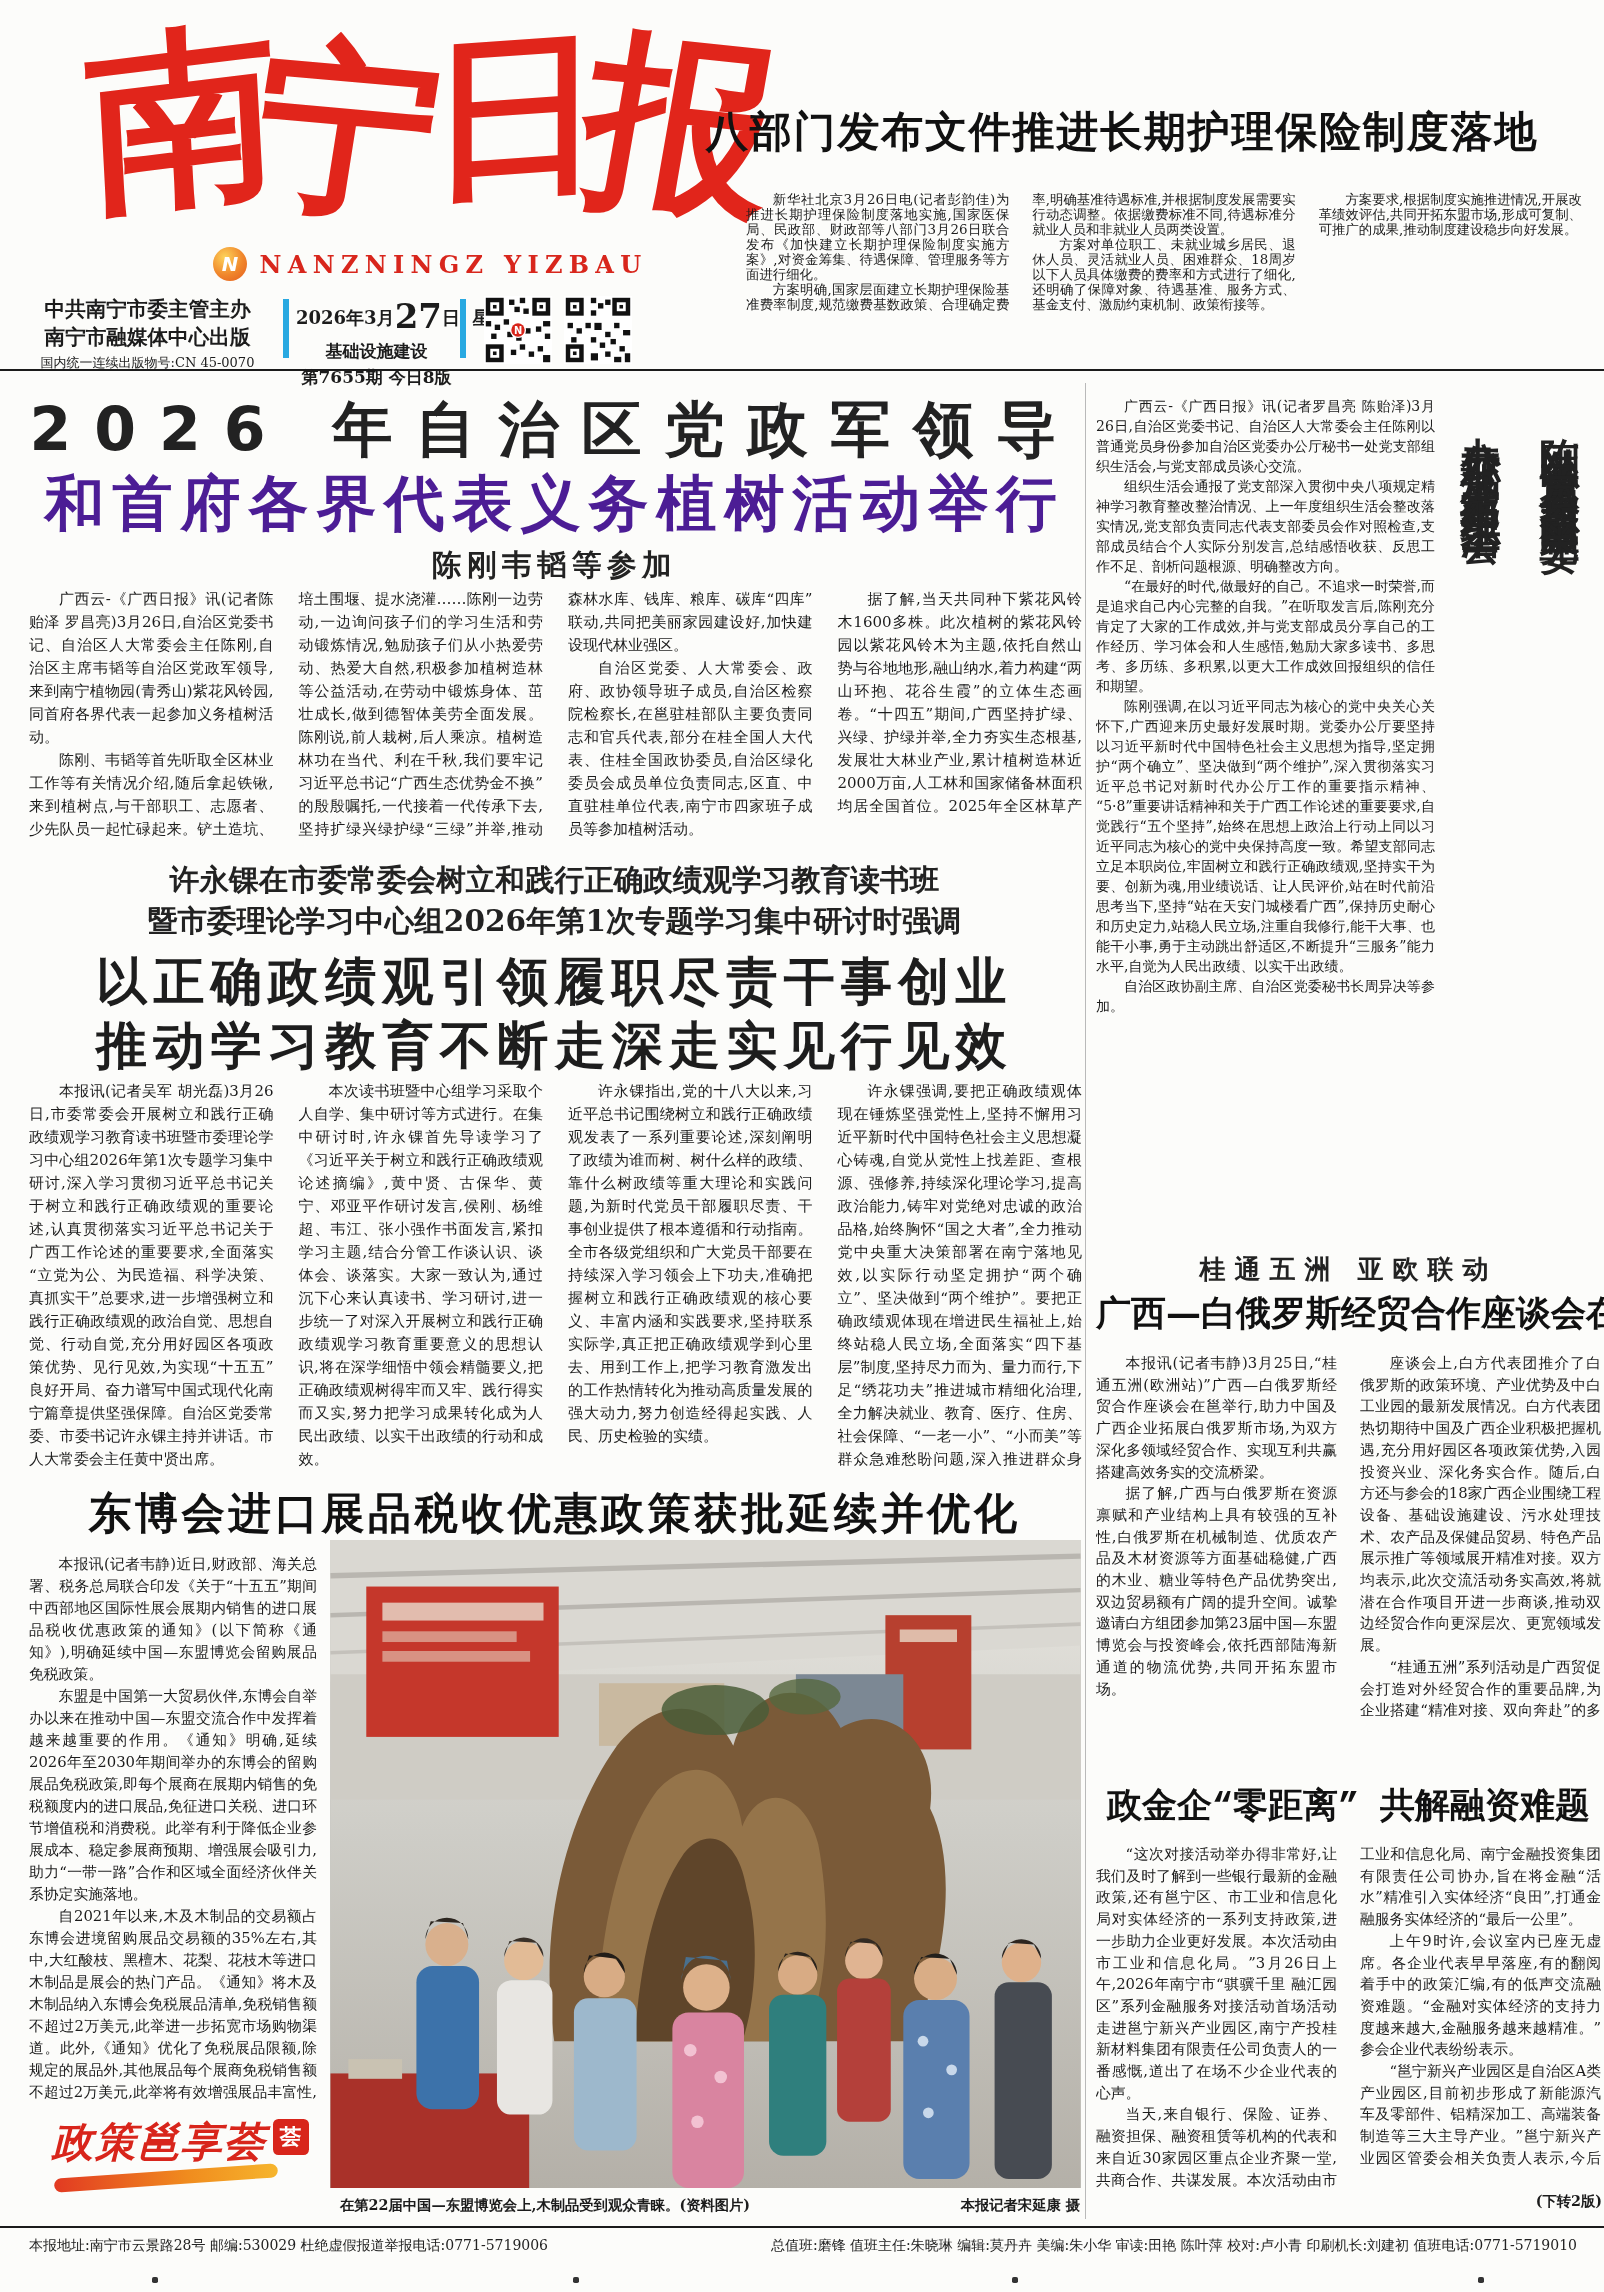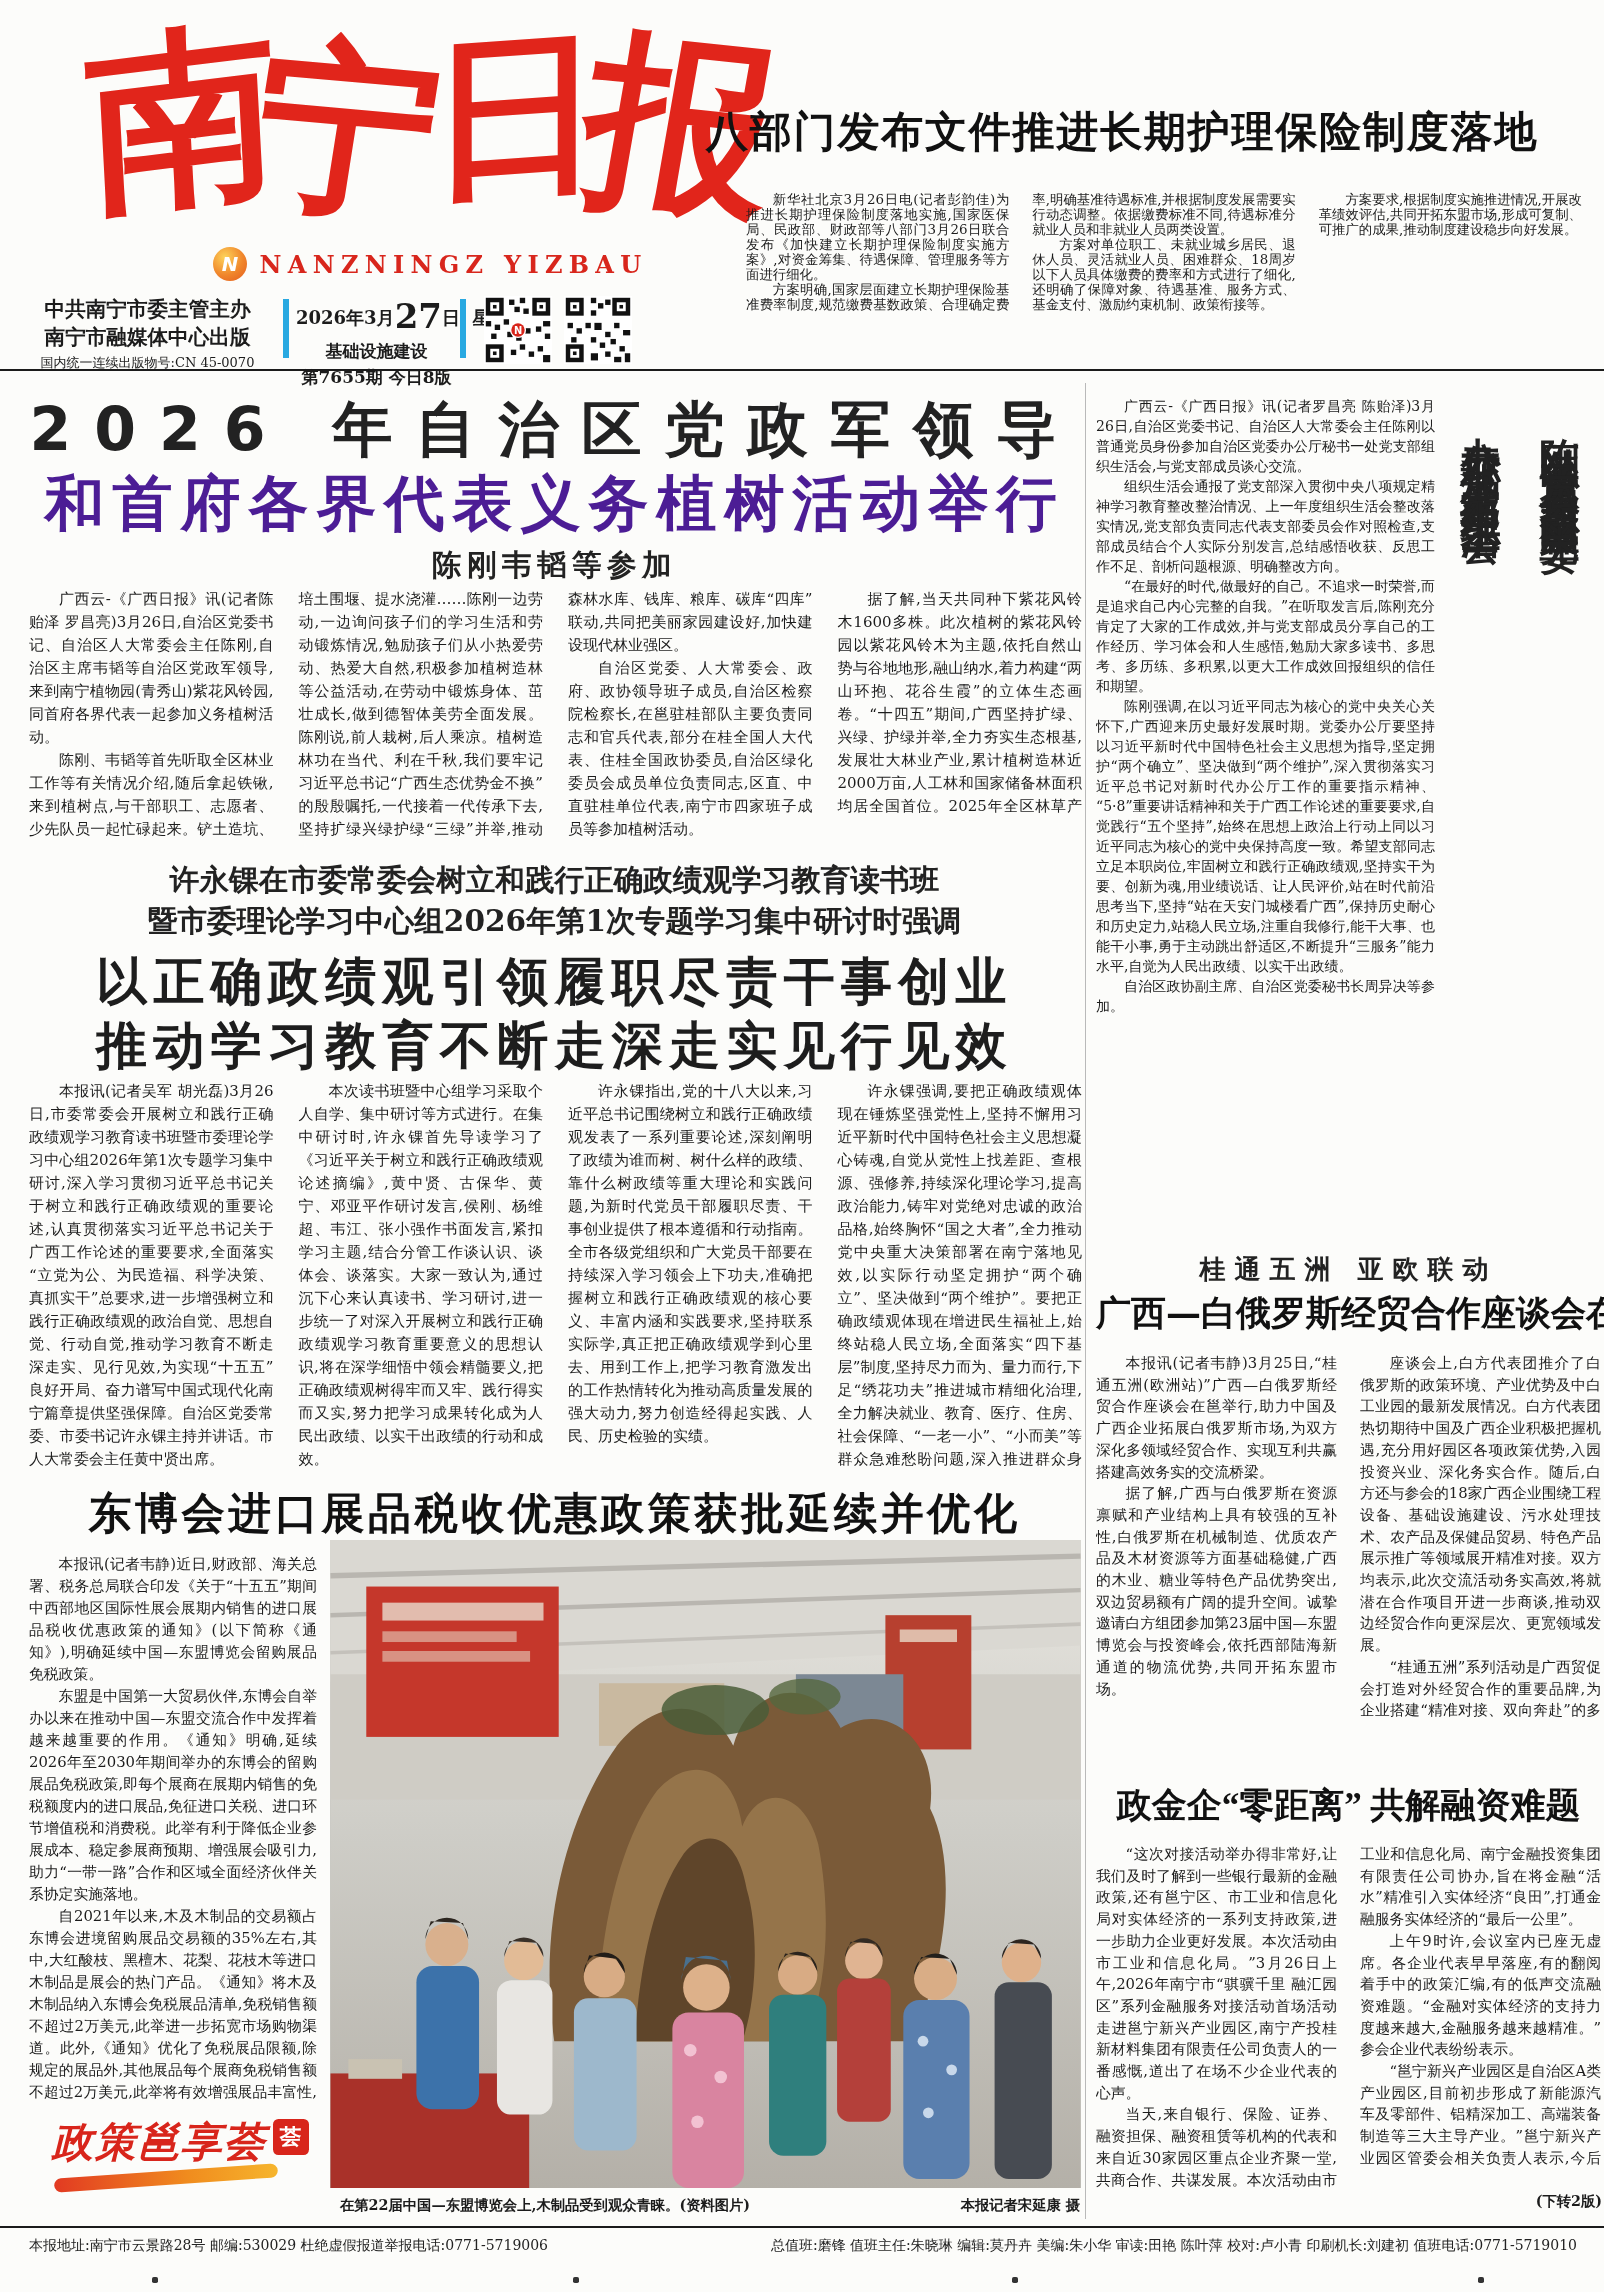--- a/index.html
+++ b/index.html
@@ -241,7 +241,7 @@
   <div class="study-h1">以正确政绩观引领履职尽责干事创业</div>
   <div class="study-h2">推动学习教育不断走深走实见行见效</div>
   <div class="study-body">
-      <p class="para">本报讯(记者吴军 胡光磊)3月26日,市委常委会开展树立和践行正确政绩观学习教育读书班暨市委理论学习中心组2026年第1次专题学习集中研讨,深入学习贯彻习近平总书记关于树立和践行正确政绩观的重要论述,认真贯彻落实习近平总书记关于广西工作论述的重要要求,全面落实“立党为公、为民造福、科学决策、真抓实干”总要求,进一步增强树立和践行正确政绩观的政治自觉、思想自觉、行动自觉,推动学习教育不断走深走实、见行见效,为实现“十五五”良好开局、奋力谱写中国式现代化南宁篇章提供坚强保障。自治区党委常委、市委书记许永锞主持并讲话。市人大常委会主任黄中贤出席。</p>
+      <p class="para">本报讯(记者吴军 胡光磊)3月26日,市委常委会开展树立和践行正确政绩观学习教育读书班暨市委理论学习中心组2026年第1次专题学习集中研讨,深入学习贯彻习近平总书记关于树立和践行正确政绩观的重要论述,认真贯彻落实习近平总书记关于广西工作论述的重要要求,全面落实“立党为公、为民造福、科学决策、真抓实干”总要求,进一步增强树立和践行正确政绩观的政治自觉、思想自觉、行动自觉,充分用好园区各项政策优势、见行见效,为实现“十五五”良好开局、奋力谱写中国式现代化南宁篇章提供坚强保障。自治区党委常委、市委书记许永锞主持并讲话。市人大常委会主任黄中贤出席。</p>
       <p class="para">本次读书班暨中心组学习采取个人自学、集中研讨等方式进行。在集中研讨时,许永锞首先导读学习了《习近平关于树立和践行正确政绩观论述摘编》,黄中贤、古保华、黄宁、邓亚平作研讨发言,侯刚、杨维超、韦江、张小强作书面发言,紧扣学习主题,结合分管工作谈认识、谈体会、谈落实。大家一致认为,通过沉下心来认真读书、学习研讨,进一步统一了对深入开展树立和践行正确政绩观学习教育重要意义的思想认识,将在深学细悟中领会精髓要义,把正确政绩观树得牢而又牢、践行得实而又实,努力把学习成果转化成为人民出政绩、以实干出政绩的行动和成效。</p>
       <p class="para">许永锞指出,党的十八大以来,习近平总书记围绕树立和践行正确政绩观发表了一系列重要论述,深刻阐明了政绩为谁而树、树什么样的政绩、靠什么树政绩等重大理论和实践问题,为新时代党员干部履职尽责、干事创业提供了根本遵循和行动指南。全市各级党组织和广大党员干部要在持续深入学习领会上下功夫,准确把握树立和践行正确政绩观的核心要义、丰富内涵和实践要求,坚持联系实际学,真正把正确政绩观学到心里去、用到工作上,把学习教育激发出的工作热情转化为推动高质量发展的强大动力,努力创造经得起实践、人民、历史检验的实绩。</p>
       <p class="para">许永锞强调,要把正确政绩观体现在锤炼坚强党性上,坚持不懈用习近平新时代中国特色社会主义思想凝心铸魂,自觉从党性上找差距、查根源、强修养,持续深化理论学习,提高政治能力,铸牢对党绝对忠诚的政治品格,始终胸怀“国之大者”,全力推动党中央重大决策部署在南宁落地见效,以实际行动坚定拥护“两个确立”、坚决做到“两个维护”。要把正确政绩观体现在增进民生福祉上,始终站稳人民立场,全面落实“四下基层”制度,坚持尽力而为、量力而行,下足“绣花功夫”推进城市精细化治理,全力解决就业、教育、医疗、住房、社会保障、“一老一小”、“小而美”等群众急难愁盼问题,深入推进群众身边不正之风和腐败问题集中整治,坚决维护群众切身利益,让发展成果更多更公平惠及人民群众。要把正确政绩观体现在科学精准决策上,坚持从实际出发、按规律办事,强化战略思维、系统思维、辩证思维,善于运用“交换、比较、反复”等科学方法,加强调查研究,深入把握规律,真正做到决策科学民主、执行坚决有力,以创造性工作把各项决策部署落到实处。要把正确政绩观体现在勇于担当作为上,牢牢把握高质量发展这一首要任务,深入查摆个人层面五种政绩观偏差“病症”,深入查摆组织层面以上率下树立和践行正确政绩观有差距等问题,扎实开展整改整治,推动全市各级党组织大力弘扬实事求是、求真务实、真抓实干的优良作风,牢固树立重实干、重实绩的鲜明选人用人导向,引导全市党员干部把更多心思和精力放到稳增长、抓改革、扩开放、惠民生、护稳定等工作上来,凝心聚力加快建设现代化人民城市。</p>

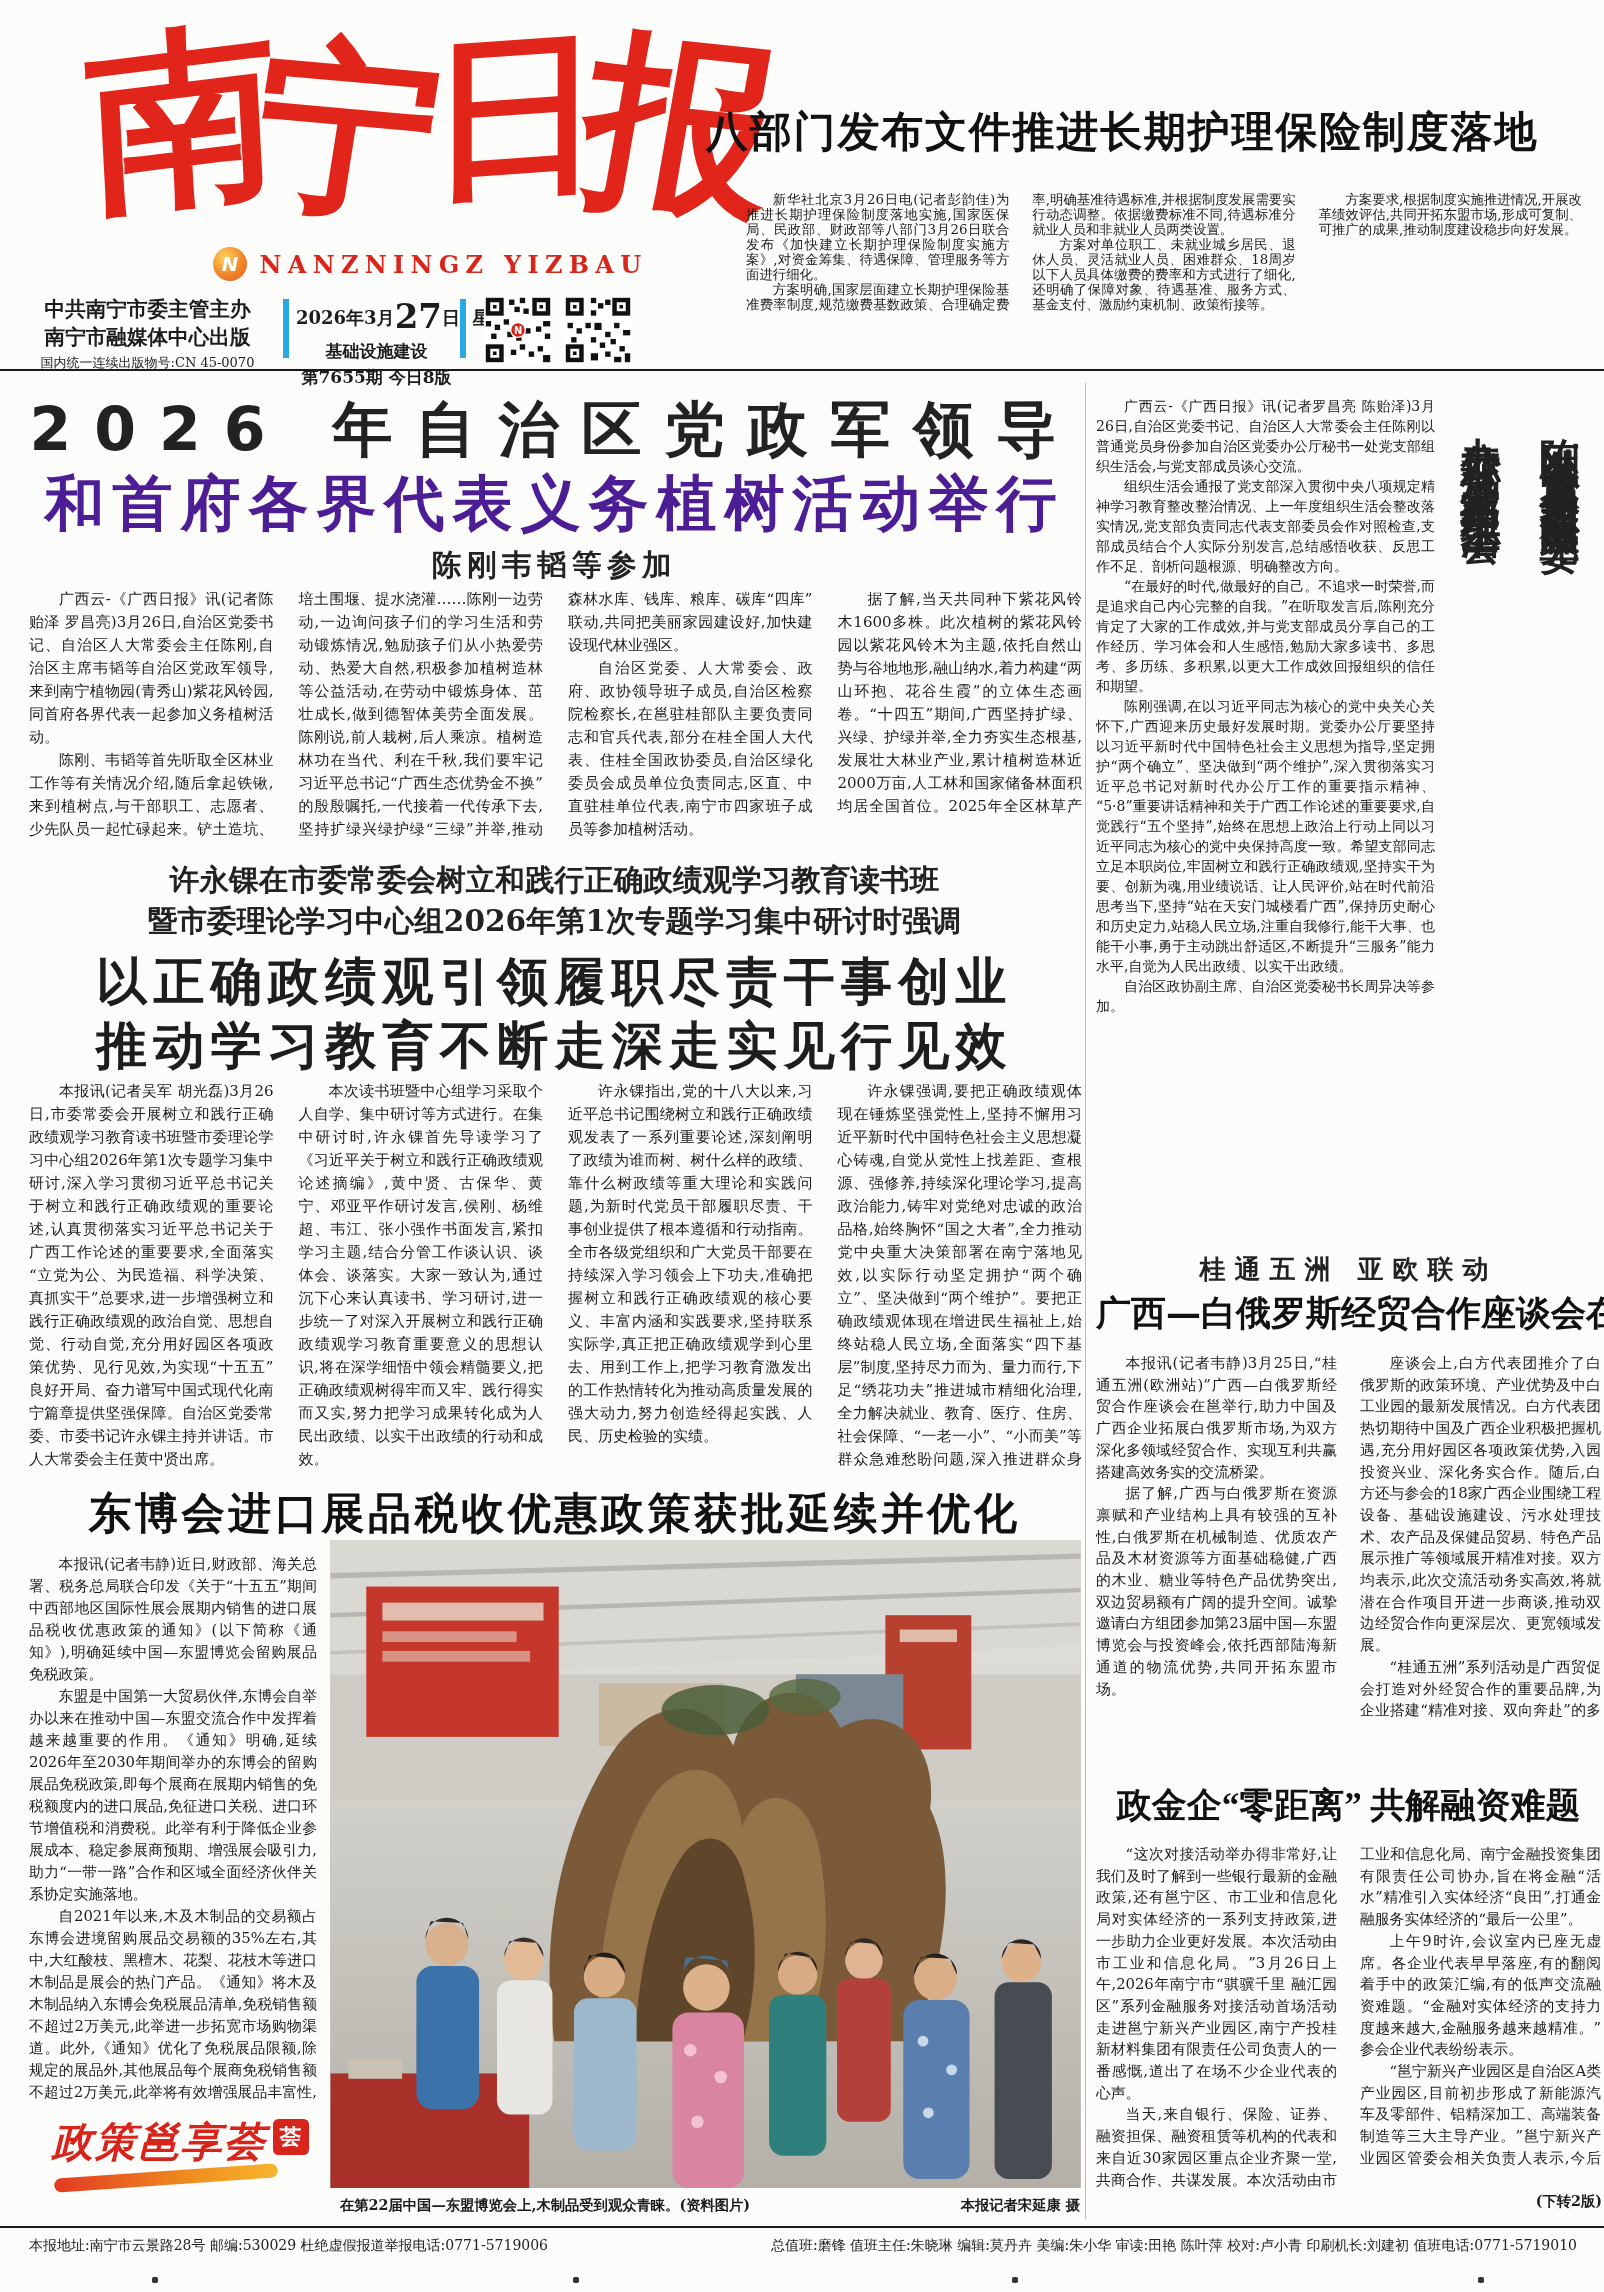--- a/index.html
+++ b/index.html
@@ -96,7 +96,7 @@
       column-count:2;column-gap:23px;column-fill:auto;font-size:14.8px;line-height:21.7px;overflow:hidden;}
   
   .finance-headline{position:absolute;left:1096px;top:1782px;width:505px;text-align:center;
-      font-size:35px;font-weight:bold;font-family:Liberation Serif, serif;color:#111;white-space:nowrap;}
+      font-size:35px;font-weight:bold;font-family:Liberation Mono, monospace;color:#111;white-space:nowrap;}
   .finance-body{position:absolute;left:1096px;top:1843px;width:505px;height:365px;
       column-count:2;column-gap:23px;column-fill:auto;font-size:14.8px;line-height:21.7px;overflow:hidden;}
   .jump-note{position:absolute;left:1460px;top:2192px;width:142px;text-align:right;

